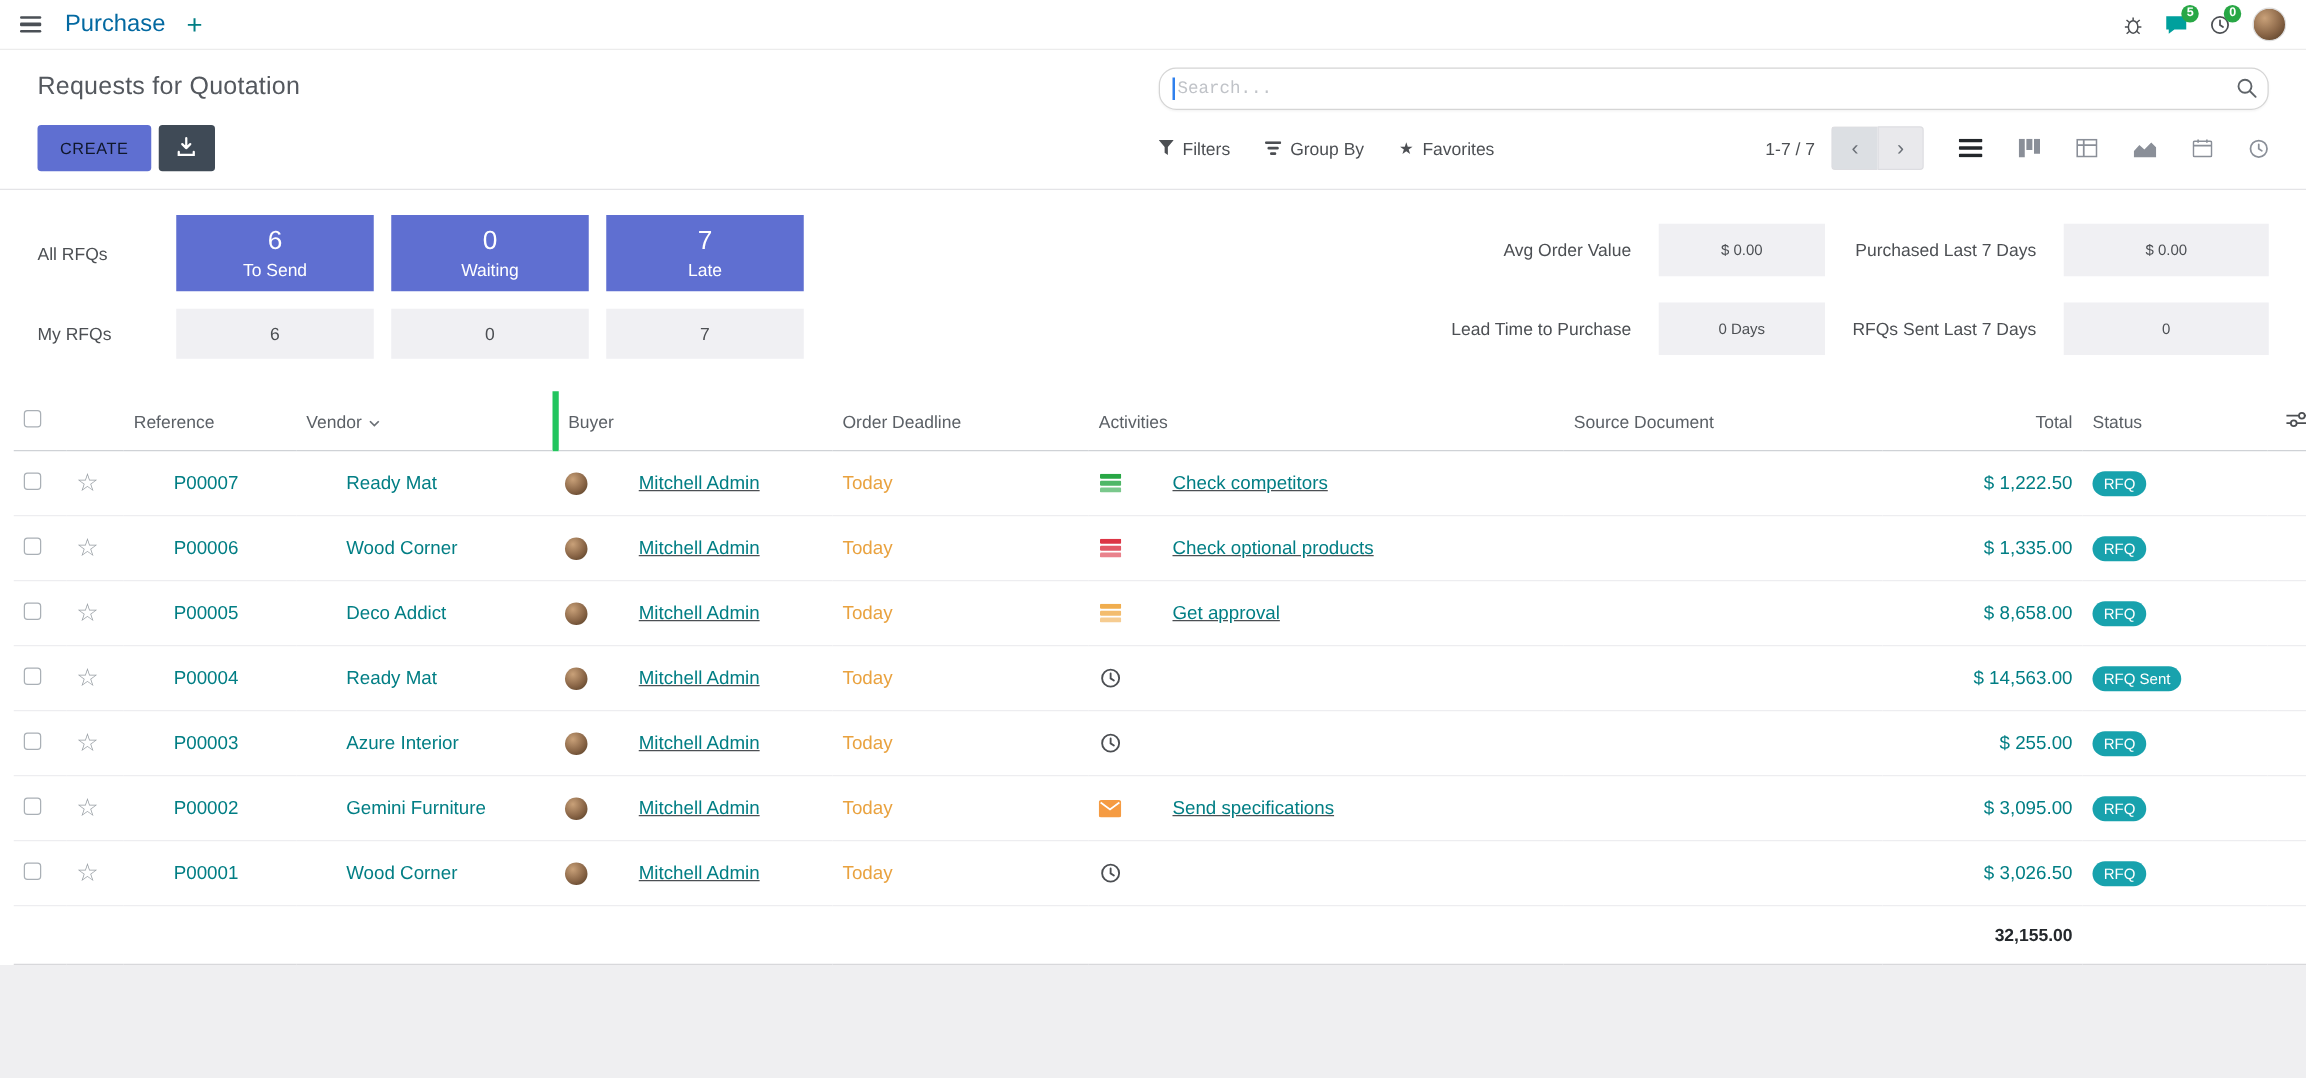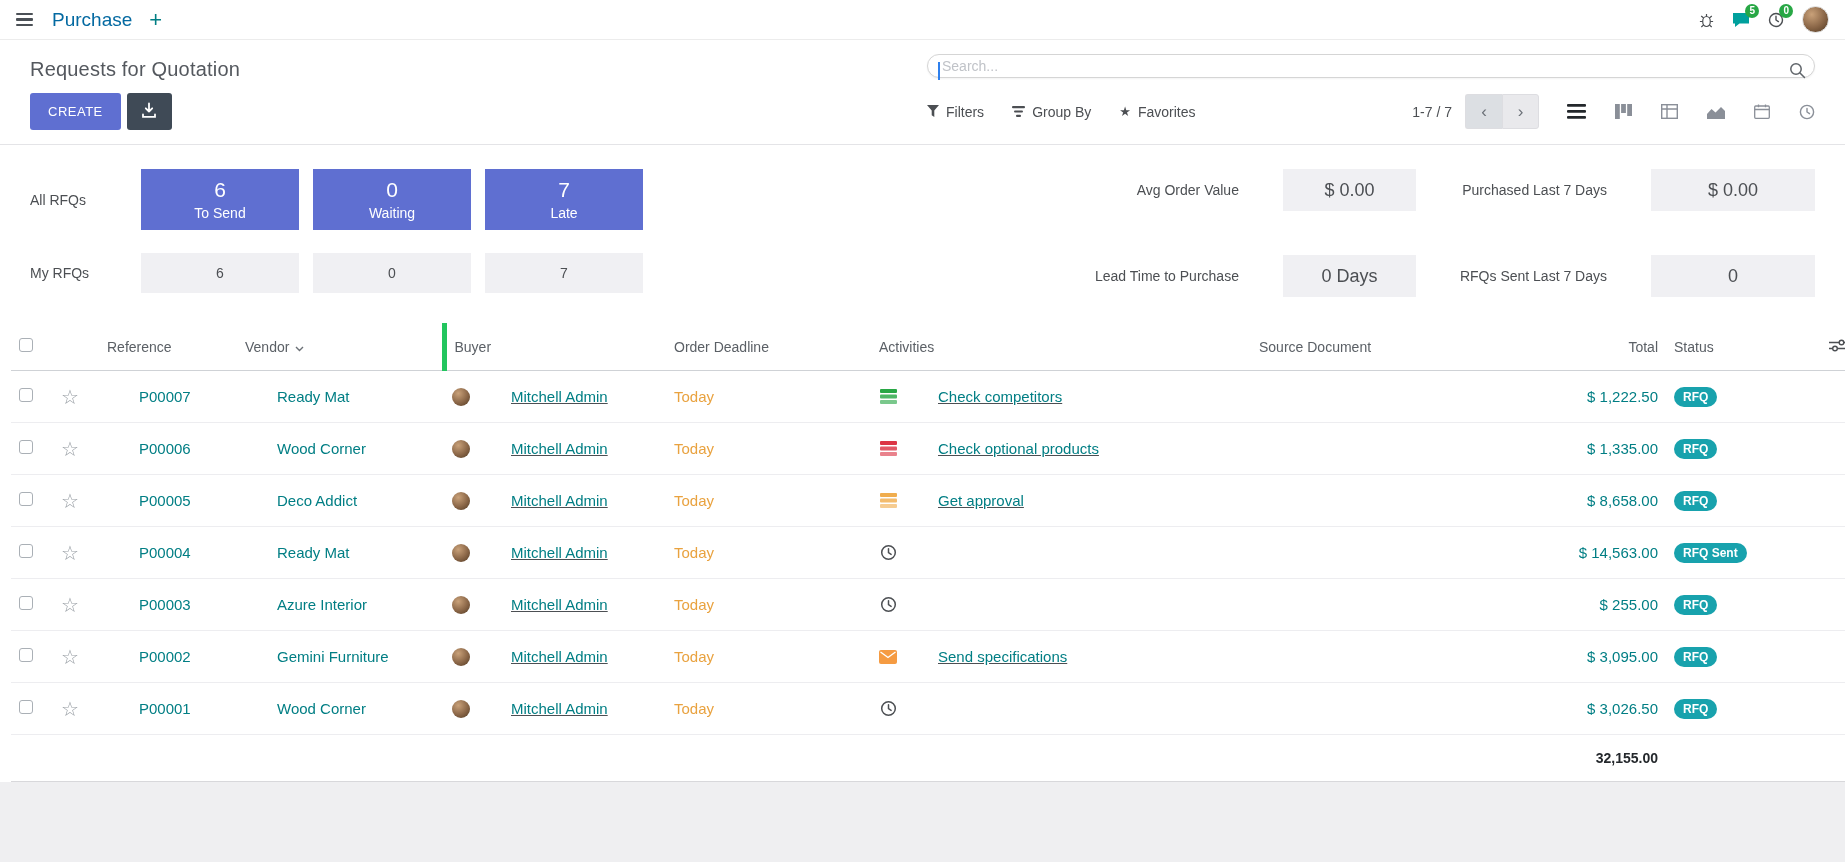--- a/index.html
+++ b/index.html
@@ -46,10 +46,10 @@
   .page-title { font-size: 20px; font-weight: 400; color: #54585e; letter-spacing: .2px; padding-top: 4px; }
   .searchbox { width: 888px; position: relative; }
   .searchbox input {
-    width: 100%; height: 24px;
+    width: 100%; height: 34px;
     border: 1px solid #d5d5d5; border-radius: 14px;
     padding: 0 36px 0 14px; font-size: 14px; color: #333;
-    outline: none; font-family: Liberation Sans, sans-serif;
+    outline: none; font-family: Liberation Mono, monospace;
     box-shadow: 0 1px 2px rgba(0,0,0,.05);
   }
   .searchbox input::placeholder { color: #c0c3c8; }

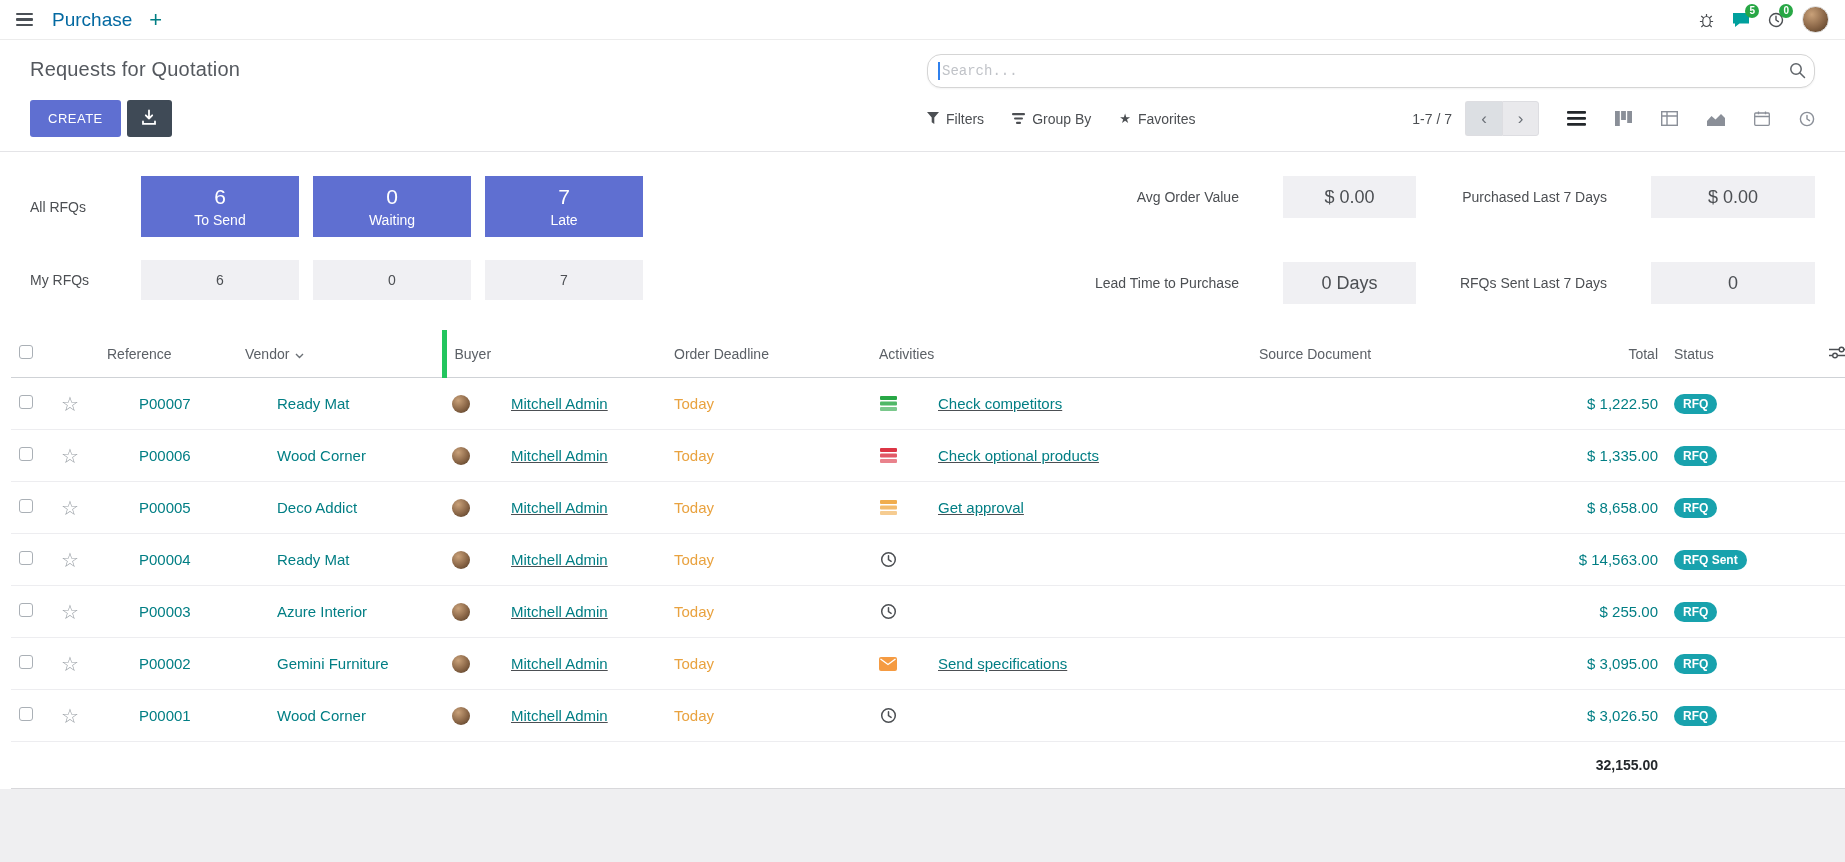--- a/index.html
+++ b/index.html
@@ -59,7 +59,7 @@
   .cp-row2 { display: flex; align-items: center; margin-top: 12px; padding-bottom: 14px; }
   .btn { height: 37px; border: none; border-radius: 3px; cursor: pointer; font-family: inherit; }
   .btn-create {
-    background: var(--accent, #5f6fd1); color: #ffffff;
+    background: var(--accent, #5f6fd1); color: #0f172a;
     font-size: 13px; font-weight: 500; letter-spacing: .5px; padding: 0 18px;
   }
   .btn-export {

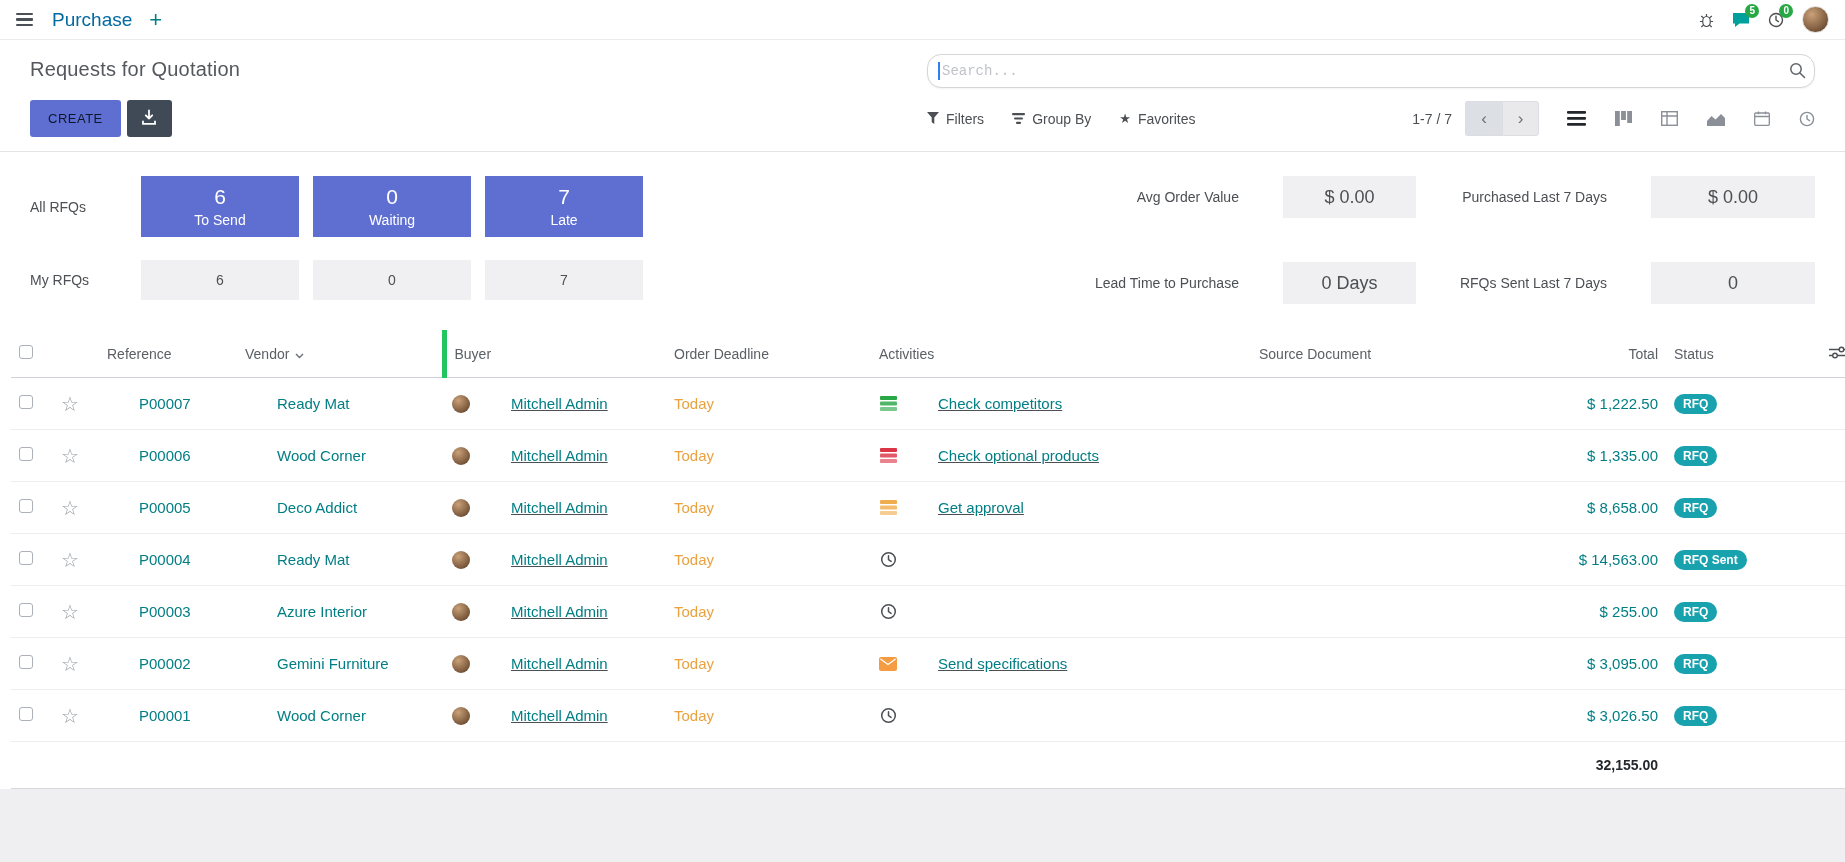--- a/index.html
+++ b/index.html
@@ -103,7 +103,7 @@
   .dash-right {
     margin-left: auto; margin-top: 4px;
     display: grid; grid-template-columns: auto 133px auto 164px;
-    column-gap: 22px; row-gap: 15px; align-items: center; gap: 44px;
+    column-gap: 22px; row-gap: 15px; align-items: center;
   }
   .kpi-label { font-size: 14px; color: #4c4f53; text-align: right; }
   .kpi-value {

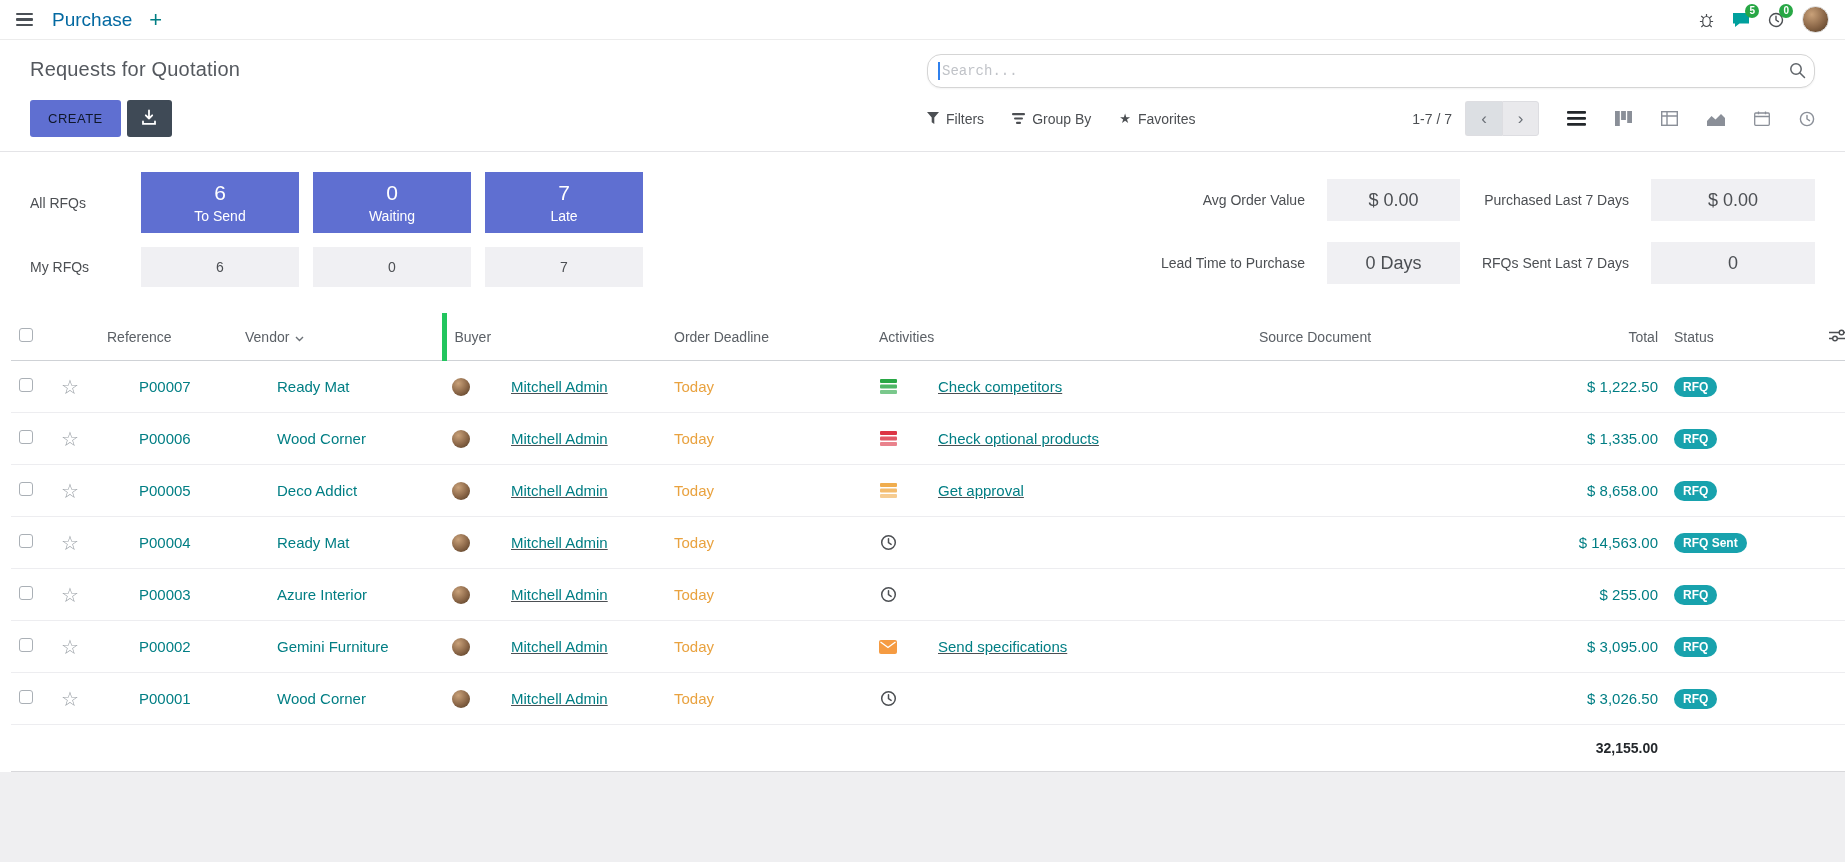--- a/index.html
+++ b/index.html
@@ -107,7 +107,7 @@
   }
   .kpi-label { font-size: 14px; color: #4c4f53; text-align: right; }
   .kpi-value {
-    background: #f0f0f3; height: 42px; font-size: 18px; color: #4c4f53;
+    background: #f0f0f3; height: 42px; font-size: 12px; color: #4c4f53;
     display: flex; align-items: center; justify-content: center;
   }
 

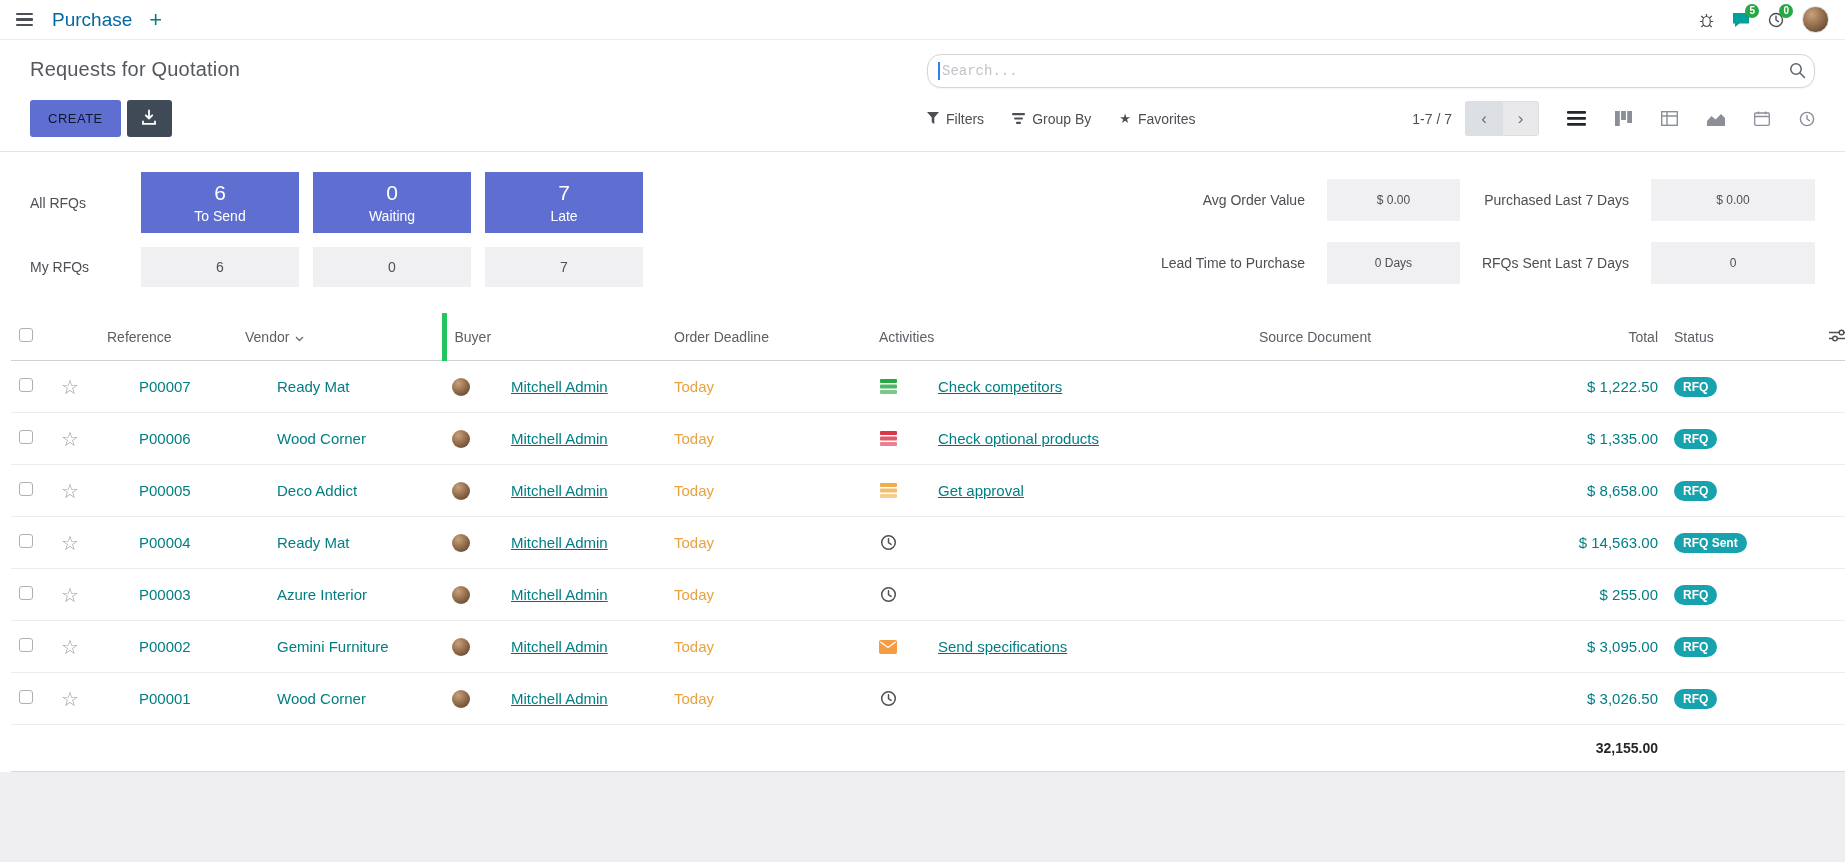--- a/index.html
+++ b/index.html
@@ -140,7 +140,7 @@
   .act-icon { display: inline-flex; width: 18px; justify-content: center; cursor: pointer; }
   .pill {
     display: inline-block; background: var(--badge, #18a2ad); color: #fff;
-    font-size: 12px; font-weight: bold; padding: 3px 9px; border-radius: 11px;
+    font-size: 12px; font-weight: normal; padding: 3px 9px; border-radius: 11px;
   }
   .t-total { color: var(--link, #017e84); }
   .footer-row td {

